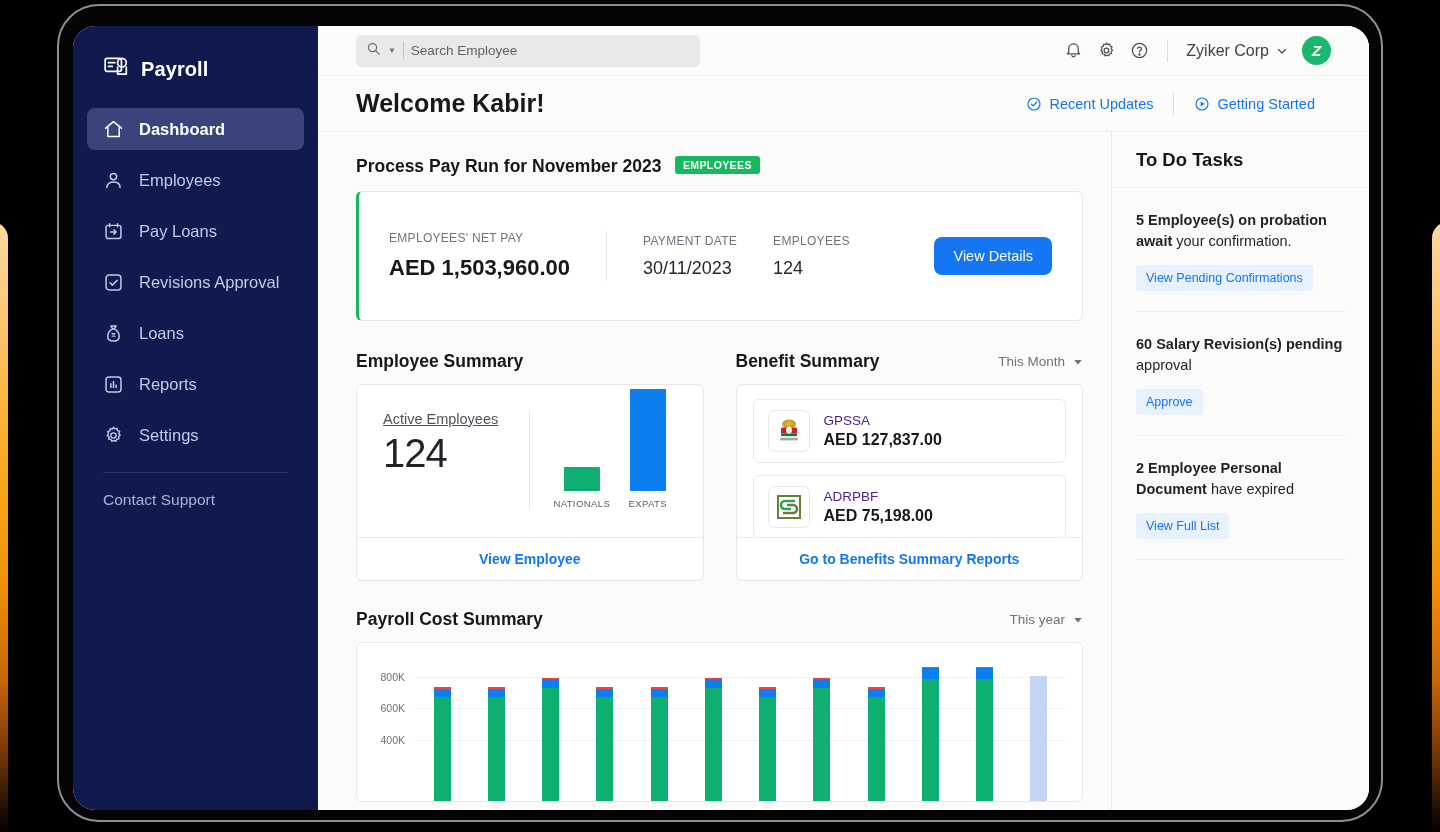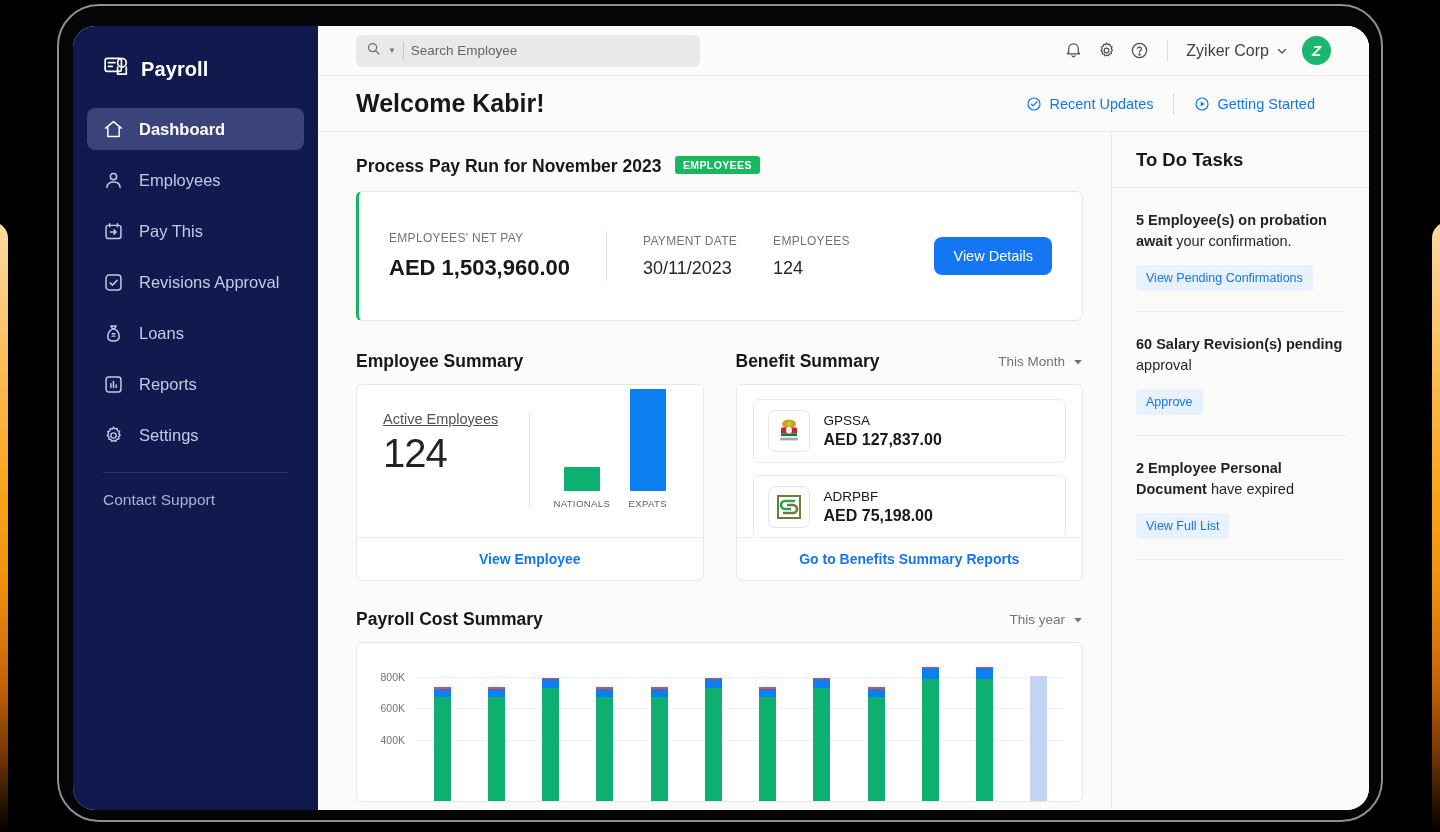--- a/index.html
+++ b/index.html
@@ -234,7 +234,7 @@
                   <path d="M8.5 12.5h6.5M12.5 10l2.5 2.5-2.5 2.5"></path>
                 </svg>
             </span>
-            <span>Pay This</span>
+            <span>Pay Loans</span>
           </div>
           <div class="nav-item">
             <span class="ico">

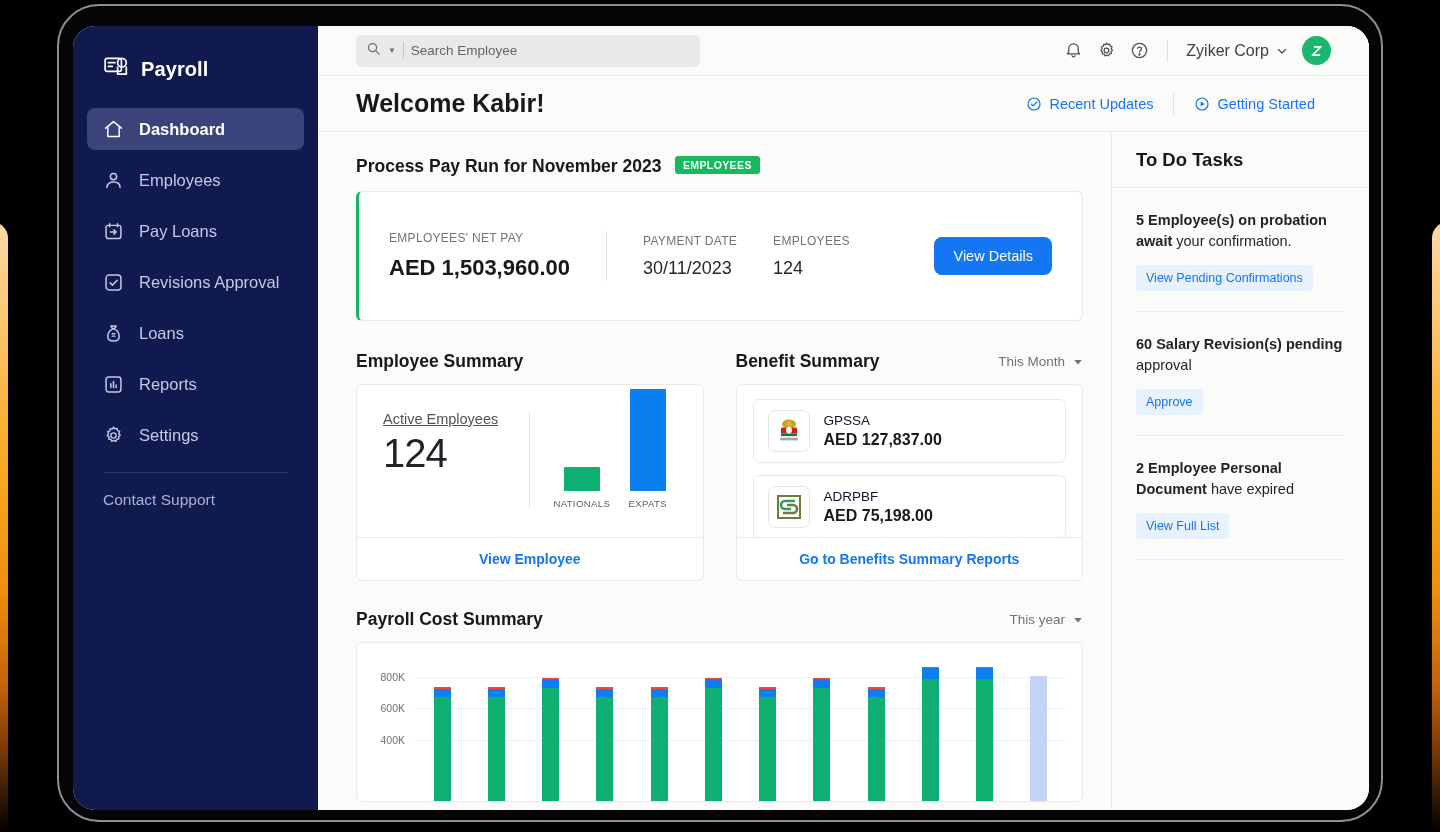--- a/index.html
+++ b/index.html
@@ -154,7 +154,7 @@
     display: flex; align-items: center; gap: 14px; padding: 0 14px; margin-bottom: 12px;
   }
   .blogo { width: 42px; height: 42px; border: 1px solid #e6e6e6; border-radius: 7px; display: flex; align-items: center; justify-content: center; background: #fff; }
-  .bname { font-size: 13.5px; color: #0f172a; }
+  .bname { font-size: 13.5px; color: #4c1d95; }
   .bamt { font-size: 16px; font-weight: 700; color: #16181c; margin-top: 3px; }
 
   

